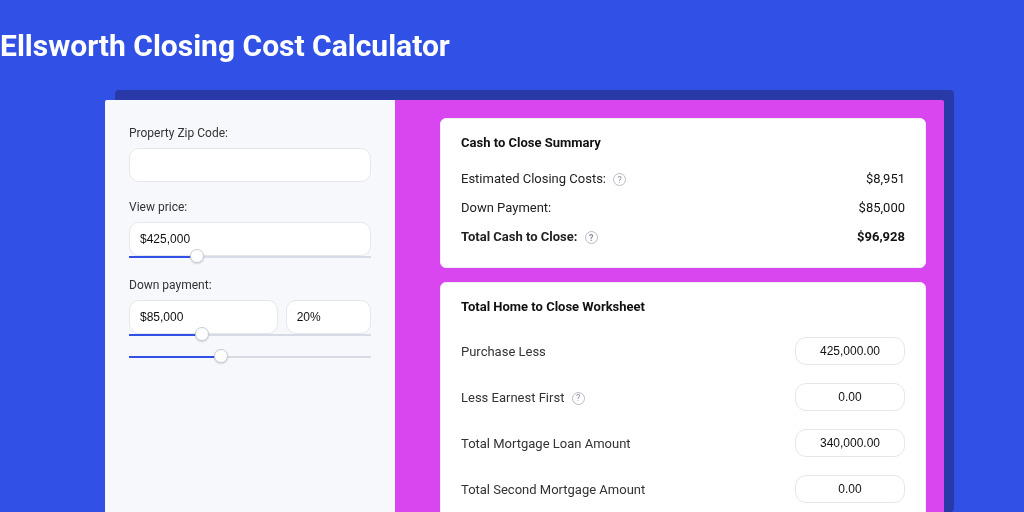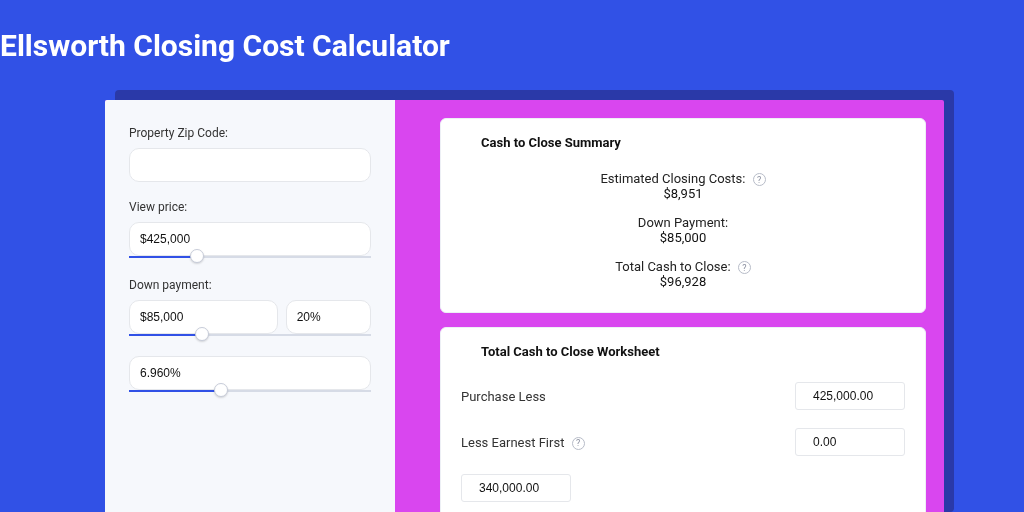--- a/index.html
+++ b/index.html
@@ -105,7 +105,6 @@
     font-size: 13px;
     font-weight: 700;
     margin-bottom: 14px;
-    margin-left: 20px;
   }
   .row {
     display: flex;

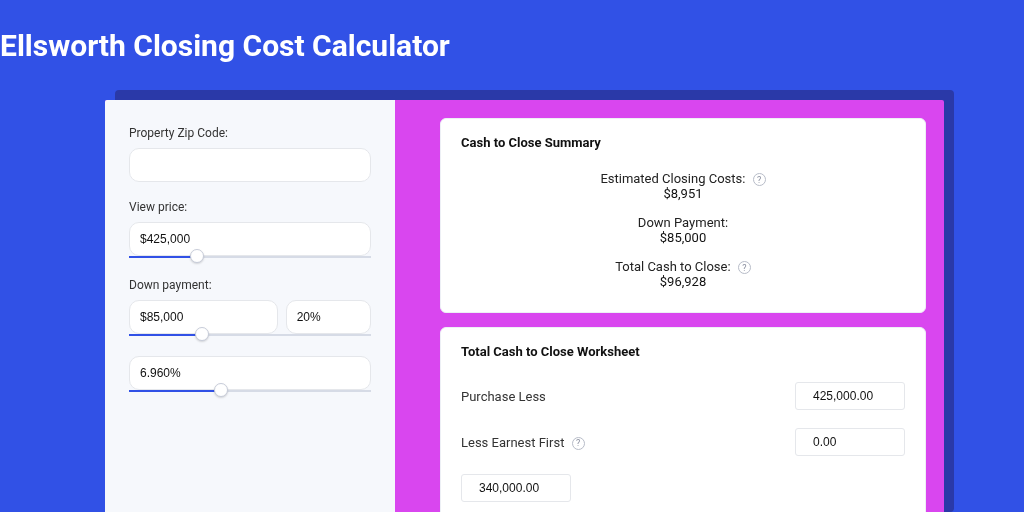--- a/index.html
+++ b/index.html
@@ -112,7 +112,6 @@
     align-items: center;
     font-size: 13px;
     padding: 7px 0;
-    flex-direction: column;
   }
   .row .lbl { color: #222; }
   .row .val { color: #111; font-variant-numeric: tabular-nums; }

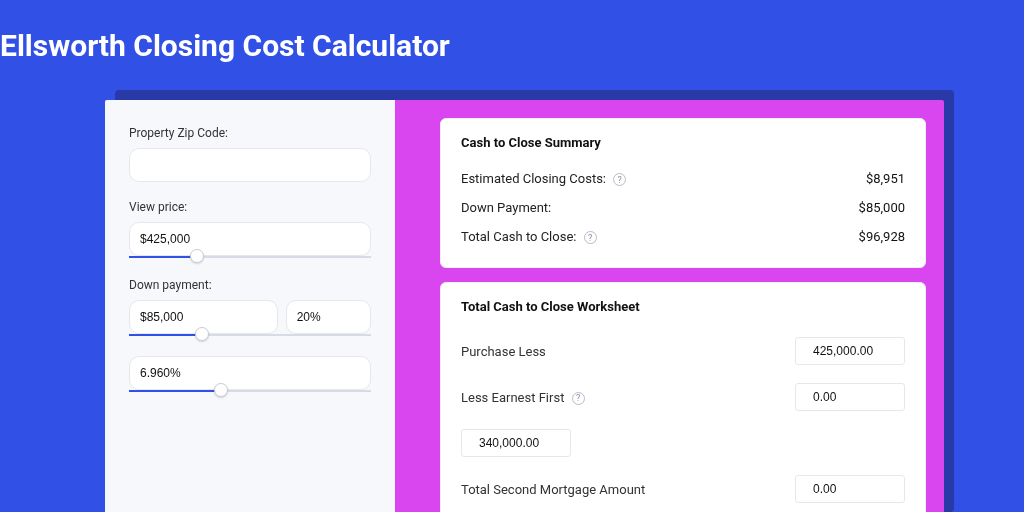--- a/index.html
+++ b/index.html
@@ -115,7 +115,7 @@
   }
   .row .lbl { color: #222; }
   .row .val { color: #111; font-variant-numeric: tabular-nums; }
-  .row.total .lbl, .row.total .val { font-weight: 400; }
+  .row.total .lbl, .row.total .val { font-weight: 700; }
   .info-icon {
     display: inline-flex;
     align-items: center; justify-content: center;

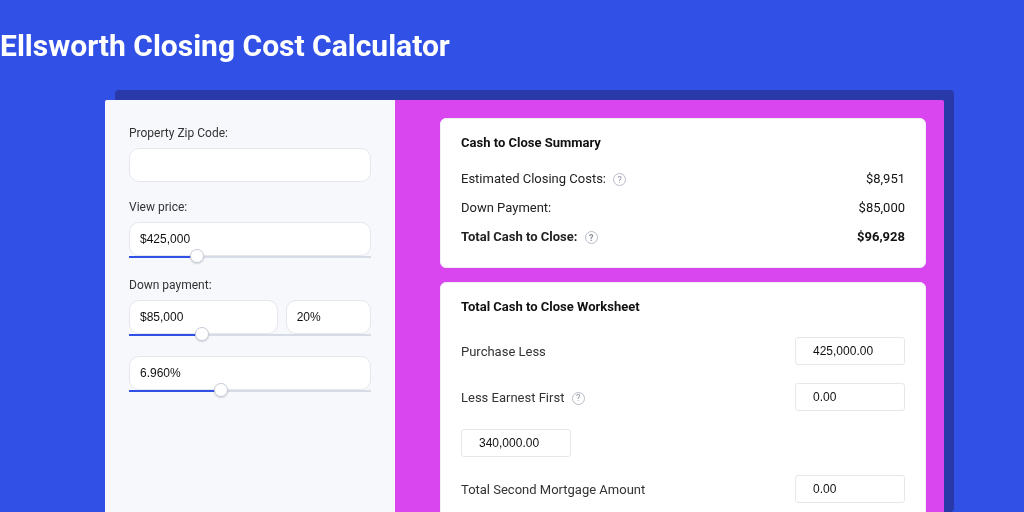--- a/index.html
+++ b/index.html
@@ -224,7 +224,7 @@
     </div>
 
     <div class="card">
-      <h3>Total Cash to Close Worksheet</h3>
+      <h3>Total Home to Close Worksheet</h3>
 
       <div class="ws-row">
         <span class="lbl">Purchase Less</span>

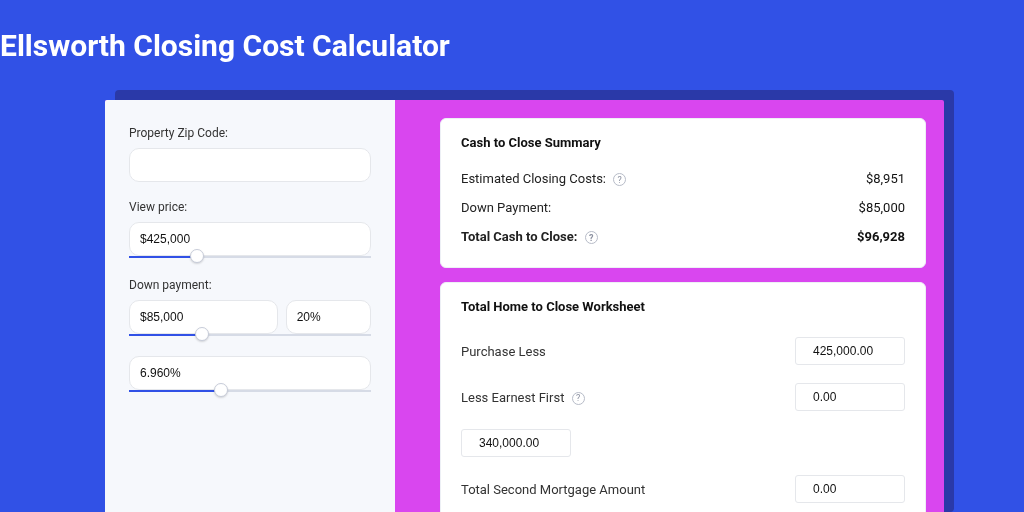--- a/index.html
+++ b/index.html
@@ -140,10 +140,10 @@
     width: 110px;
     height: 28px;
     border: 1px solid #e5e7eb;
-    border-radius: 3px;
+    border-radius: 11px;
     background: #fff;
     font-size: 12px;
-    text-align: left;
+    text-align: center;
     padding: 0 17px;
     color: #111;
   }

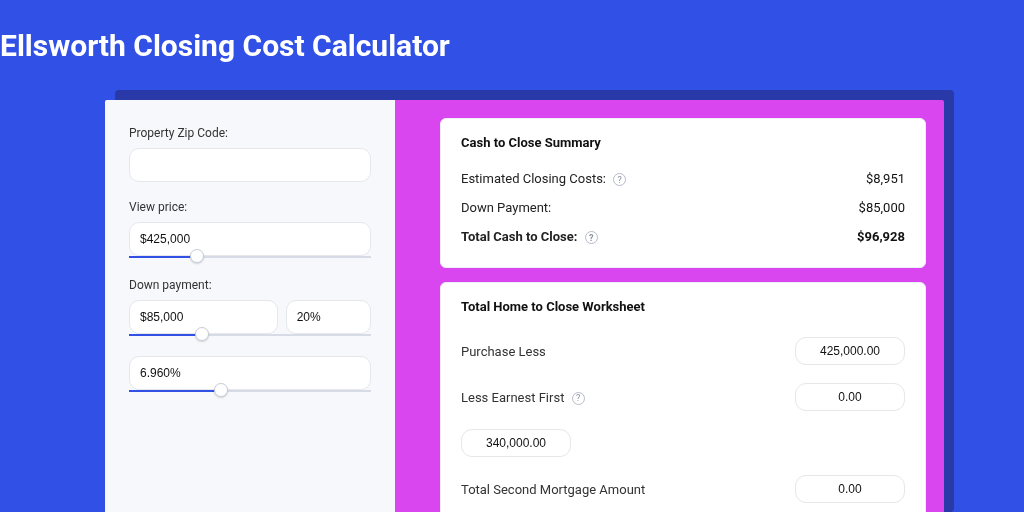--- a/index.html
+++ b/index.html
@@ -188,7 +188,6 @@
     </div>
 
     <div class="field">
-      <input class="input-box" value="6.960%" style="">
       <div class="slider-track">
         <div class="bar"></div>
         <div class="fill" style="width:38%"></div>

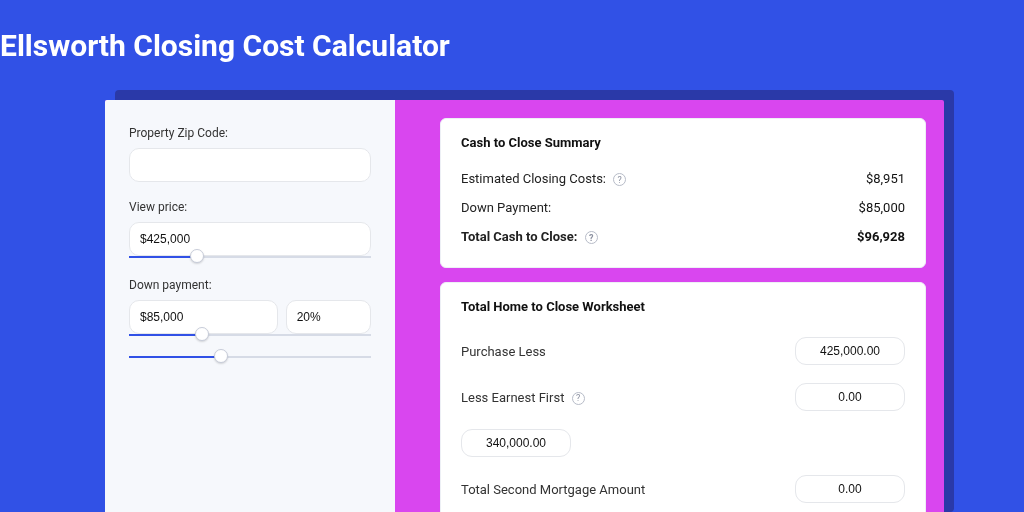--- a/index.html
+++ b/index.html
@@ -237,6 +237,7 @@
         <input class="ws-val" value="0.00" style="">
       </div>
       <div class="ws-row">
+        <span class="lbl">Total Mortgage Loan Amount</span>
         <input class="ws-val" value="340,000.00" style="">
       </div>
       <div class="ws-row">

